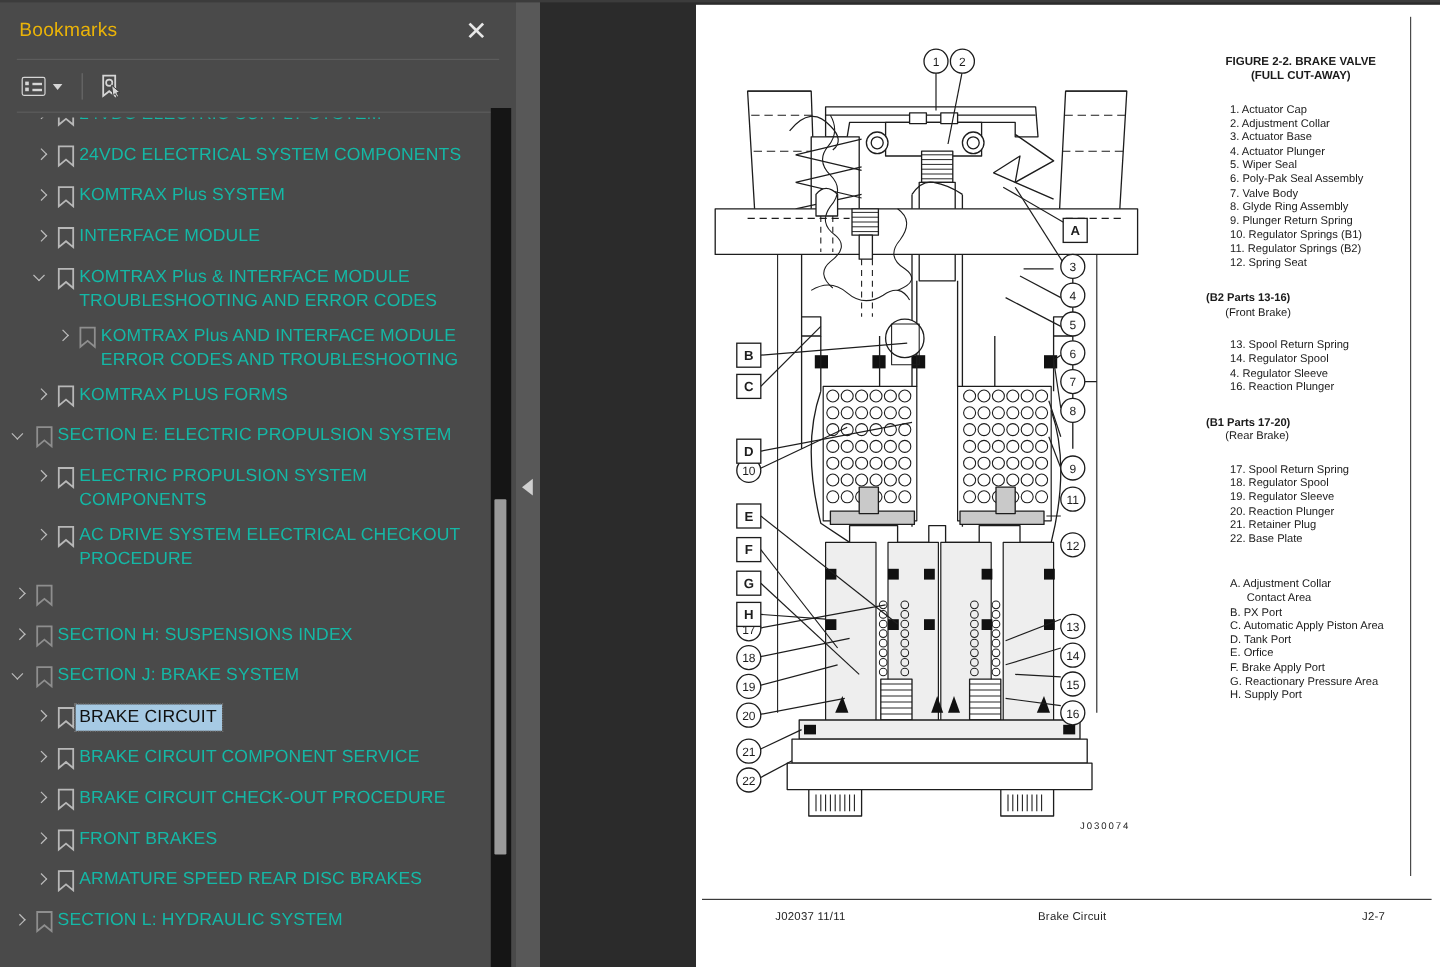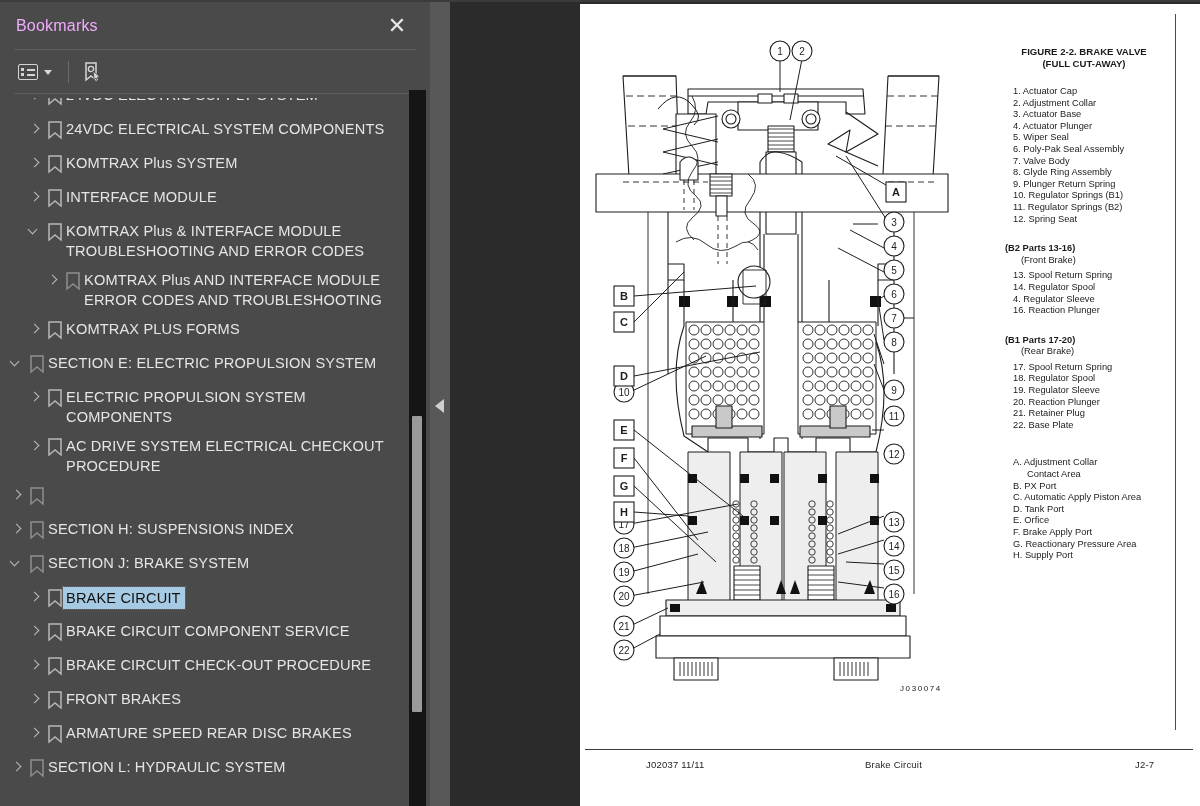--- a/index.html
+++ b/index.html
@@ -27,7 +27,7 @@
     position: relative;
   }
   .bm-title {
-    color: #f0abfc;
+    color: #eab308;
     font-size: 16px;
     letter-spacing: .2px;
     flex: 1;

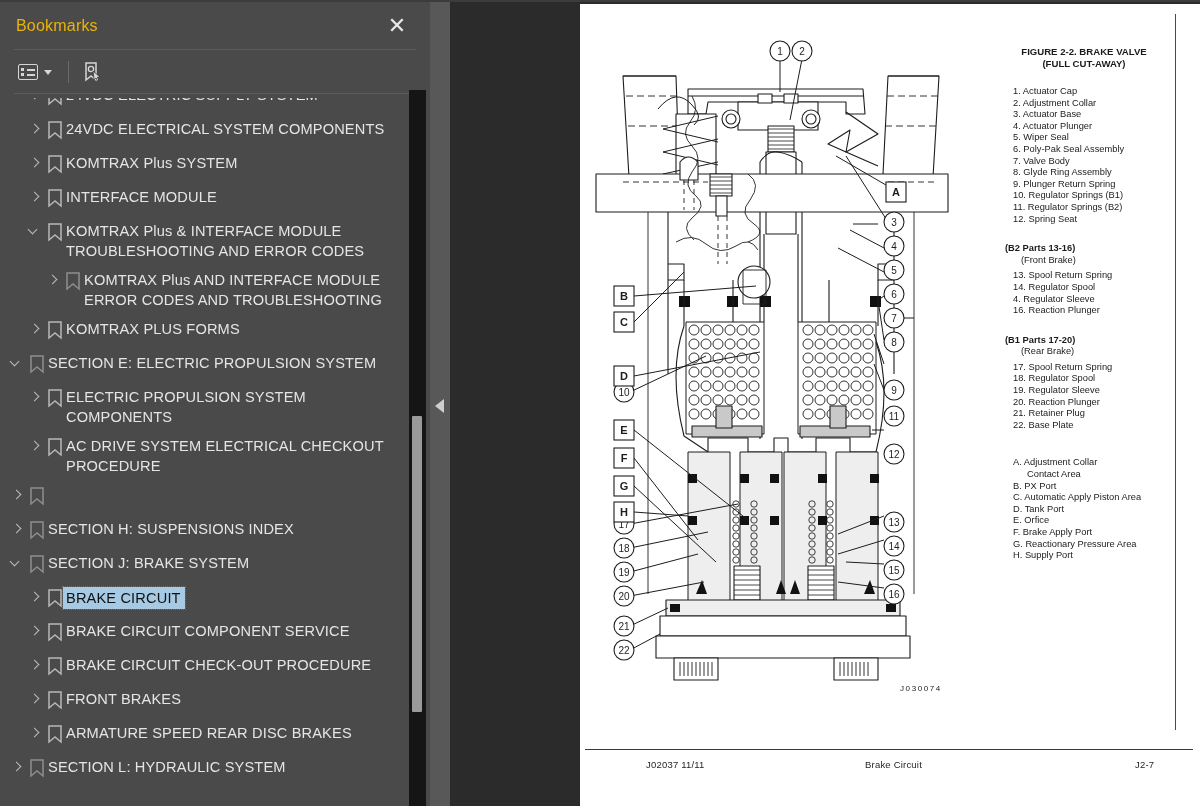--- a/index.html
+++ b/index.html
@@ -243,7 +243,7 @@
     margin-bottom: 16px;
     white-space: pre-line;
   }
-  .legend .num-list { margin: 4px; padding-left: 14px; }
+  .legend .num-list { margin: 16px; padding-left: 14px; }
   .legend .num-list li { list-style: none; }
   .legend .grp-head { font-weight: bold; padding-left: 10px; margin-top: 18px; }
   .legend .grp-sub  { padding-left: 26px; }

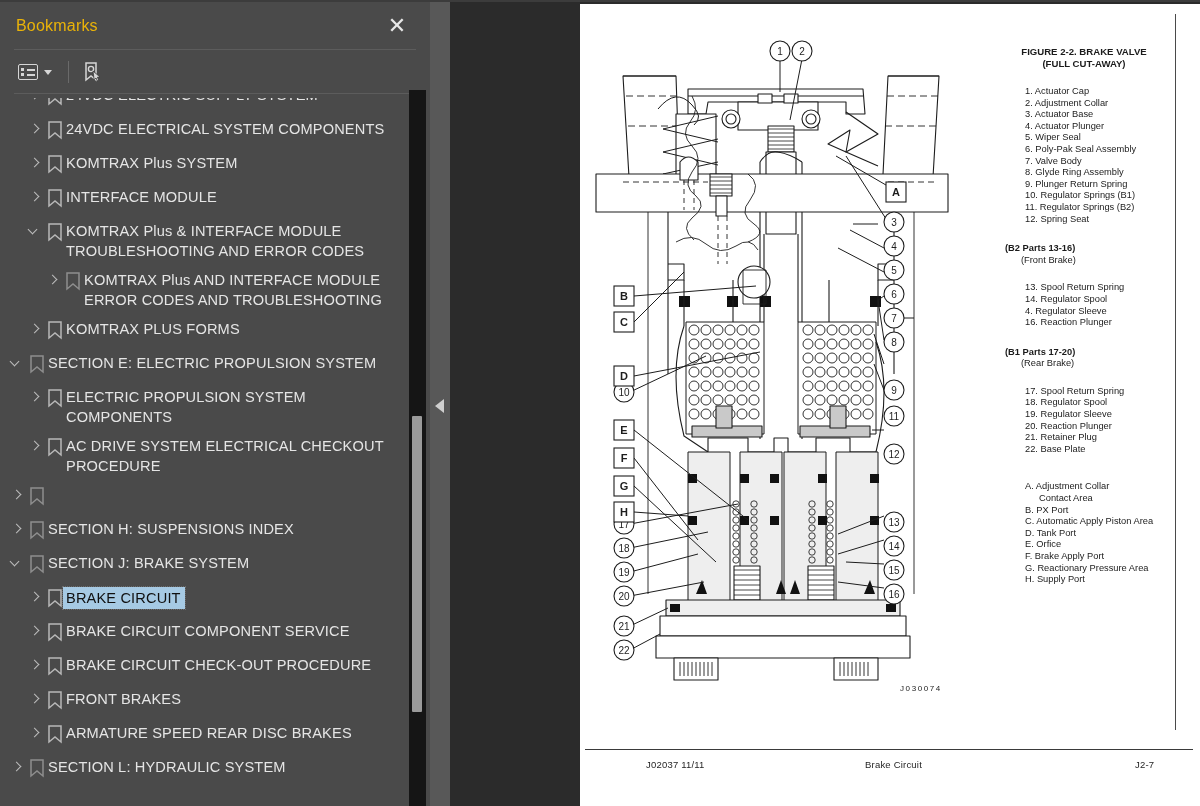--- a/index.html
+++ b/index.html
@@ -135,7 +135,7 @@
   }
   .bm-flag svg { display: block; }
   .bm-label {
-    color: #e5e5e5;
+    color: #14b8a6;
     font-size: 14.6px;
     line-height: 20px;
     letter-spacing: .15px;

